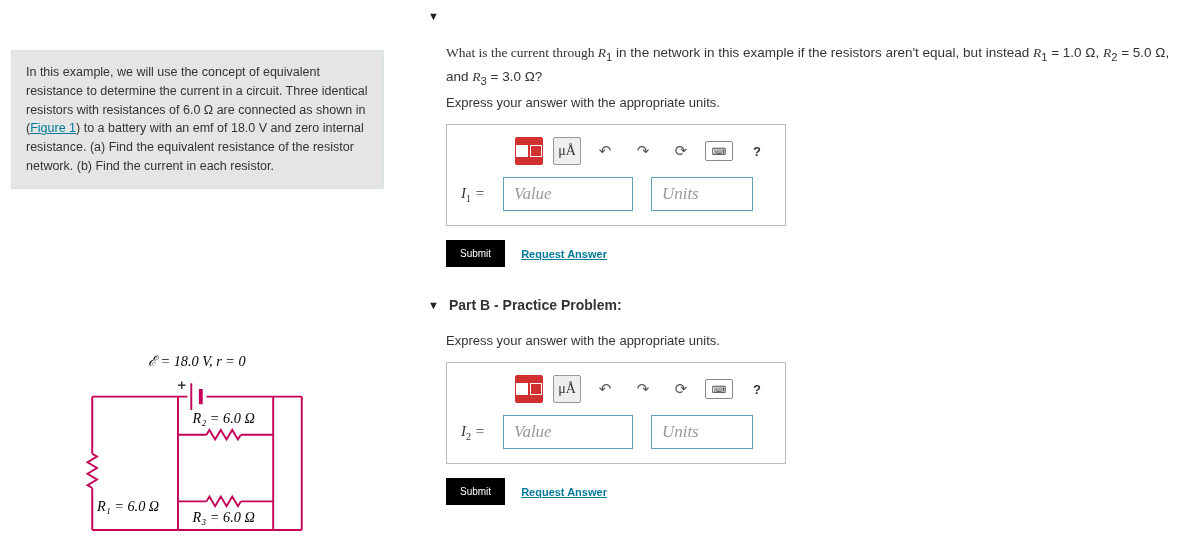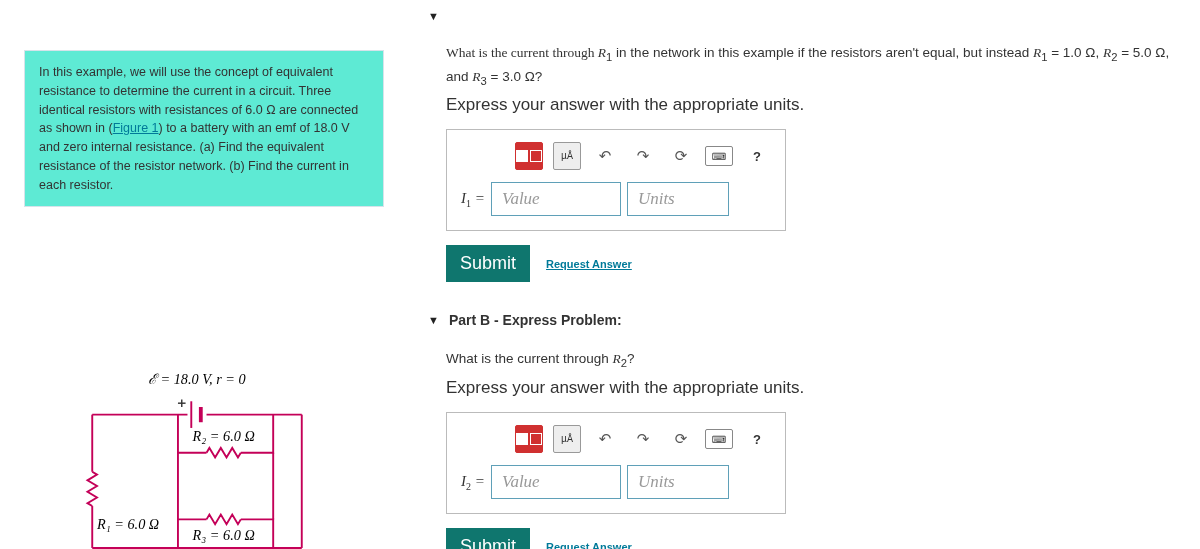--- a/index.html
+++ b/index.html
@@ -7,7 +7,7 @@
   .page { display: flex; width: 100%; height: 100%; }
   .left-col { width: 400px; padding: 10px 10px 10px 4px; display: flex; flex-direction: column; }
   .right-col { flex: 1; padding: 10px 10px 10px 28px; }
-  .intro-box { background: #5eead4; border: 1px solid #d6e3ea; padding: 12px 14px; font-size: 12.5px; line-height: 1.5; color: #333; margin: 40px 6px 0 20px; }
+  .intro-box { background: #e5e5e5; border: 1px solid #d6e3ea; padding: 12px 14px; font-size: 12.5px; line-height: 1.5; color: #333; margin: 40px 6px 0 7px; }
   .intro-box a { color: #007a99; text-decoration: underline; }
   .figure-section { margin-top: 130px; padding: 0 4px; }
   .figure-head { display: flex; align-items: center; justify-content: space-between; border-bottom: 1px solid #ccc; padding: 6px 2px; }

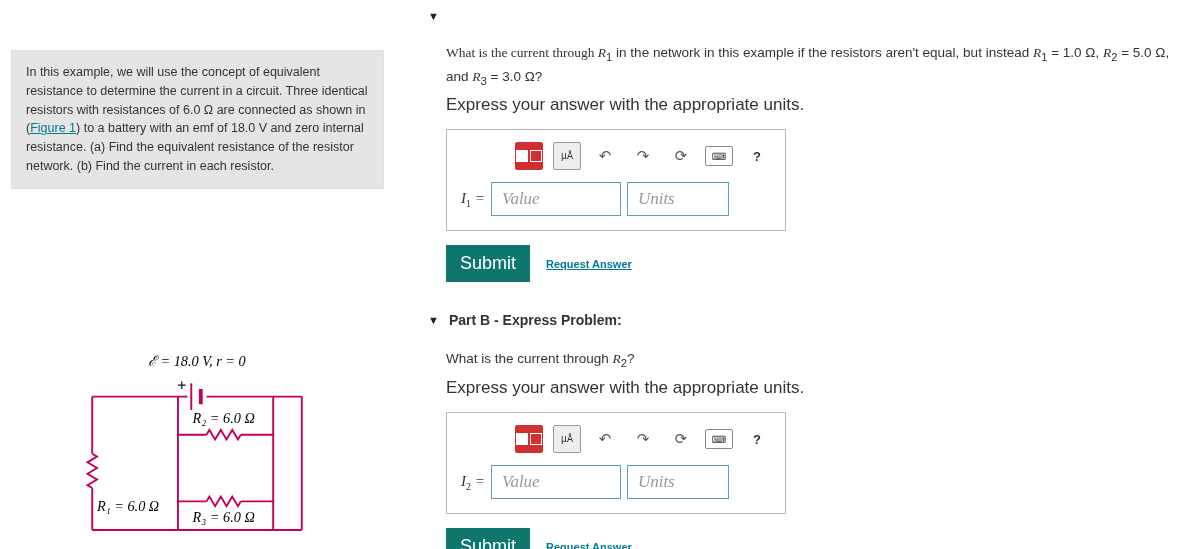--- a/index.html
+++ b/index.html
@@ -22,7 +22,7 @@
   .caret-down { font-size: 11px; color: #222; }
   .part-body { padding-left: 18px; }
   .prompt-line { font-size: 13.5px; line-height: 1.6; margin-bottom: 6px; }
-  .prompt-sub { font-size: 17px; margin-bottom: 14px; }
+  .prompt-sub { font-size: 13px; margin-bottom: 14px; }
   .answer-box { border: 1px solid #bbb; padding: 12px 14px 14px 14px; width: 340px; background: #fff; }
   .tool-row { display: flex; align-items: center; gap: 10px; margin-bottom: 12px; padding-left: 54px; }
   .tool-btn { height: 28px; min-width: 28px; border: 1px solid #999; background: #eee; display: flex; align-items: center; justify-content: center; font-size: 13px; color: #333; border-radius: 2px; padding: 0 4px; }

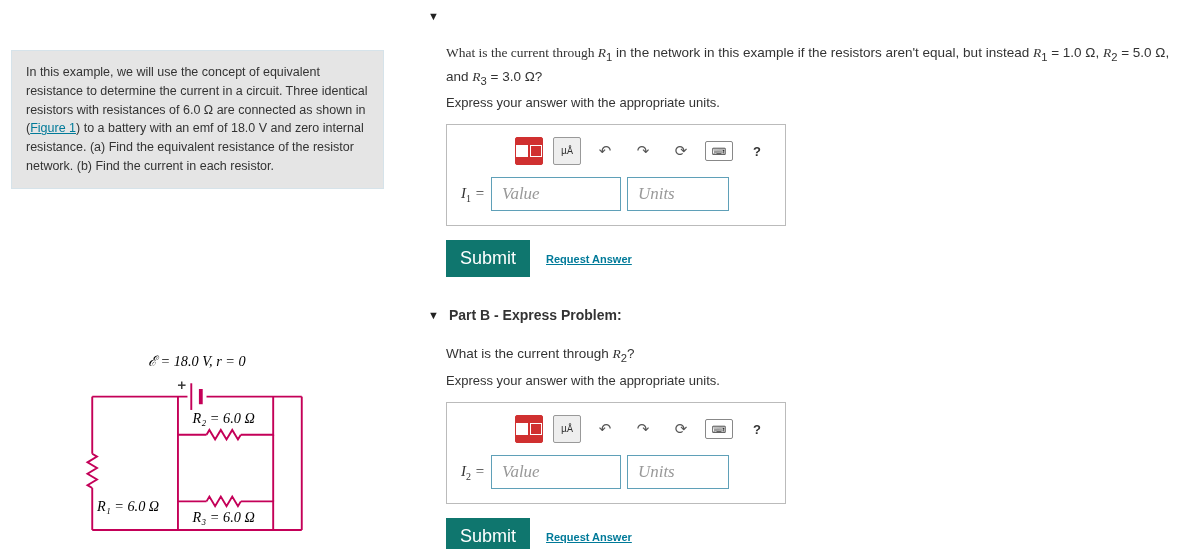--- a/index.html
+++ b/index.html
@@ -26,7 +26,7 @@
   .answer-box { border: 1px solid #bbb; padding: 12px 14px 14px 14px; width: 340px; background: #fff; }
   .tool-row { display: flex; align-items: center; gap: 10px; margin-bottom: 12px; padding-left: 54px; }
   .tool-btn { height: 28px; min-width: 28px; border: 1px solid #999; background: #eee; display: flex; align-items: center; justify-content: center; font-size: 13px; color: #333; border-radius: 2px; padding: 0 4px; }
-  .tool-btn.units { font-family: Liberation Mono, monospace; font-size: 10px; }
+  .tool-btn.units { font-family: Liberation Serif, serif; font-size: 14px; }
   .tool-btn.plain { background: transparent; border: none; font-size: 15px; color: #555; }
   .tool-btn.help { font-weight: bold; background: transparent; border: none; }
   .tool-btn.kbd { border: 1px solid #888; background: #fff; font-size: 10px; padding: 2px 3px; height: 20px; }

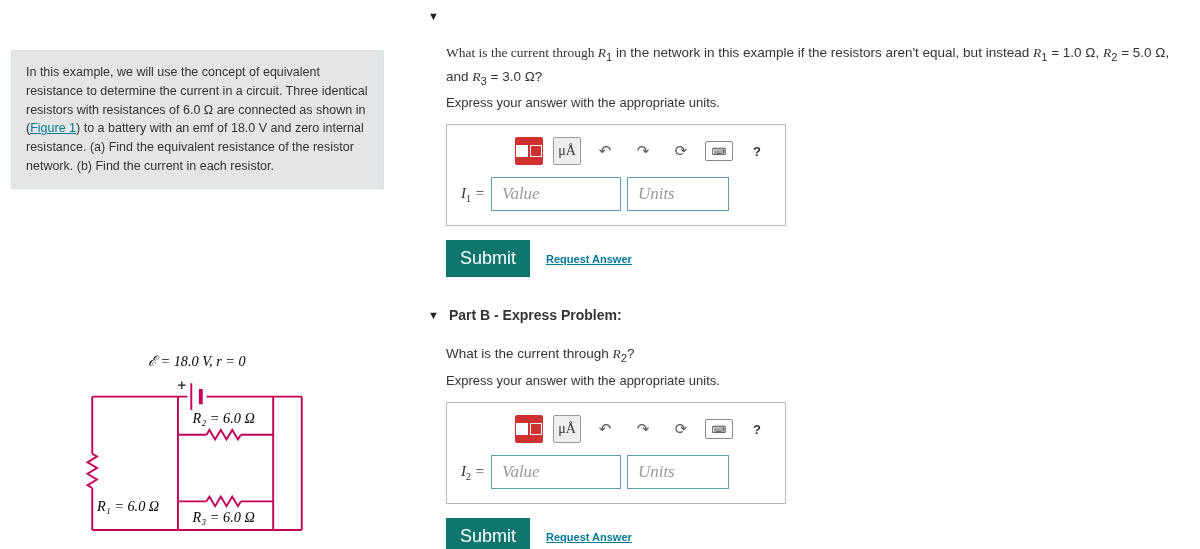--- a/index.html
+++ b/index.html
@@ -30,7 +30,7 @@
   .tool-btn.plain { background: transparent; border: none; font-size: 15px; color: #555; }
   .tool-btn.help { font-weight: bold; background: transparent; border: none; }
   .tool-btn.kbd { border: 1px solid #888; background: #fff; font-size: 10px; padding: 2px 3px; height: 20px; }
-  .input-row { display: flex; align-items: center; gap: 6px; }
+  .input-row { display: flex; align-items: center; gap: 18px; }
   .lhs { font-family: 'Times New Roman', serif; font-style: italic; font-size: 15px; white-space: nowrap; }
   .lhs sub { font-size: 10px; font-style: normal; }
   .field { height: 34px; border: 1px solid #5fa0b8; background: #fff; display: flex; align-items: center; padding: 0 10px; font-family: 'Times New Roman', serif; font-style: italic; font-size: 17px; color: #999; }

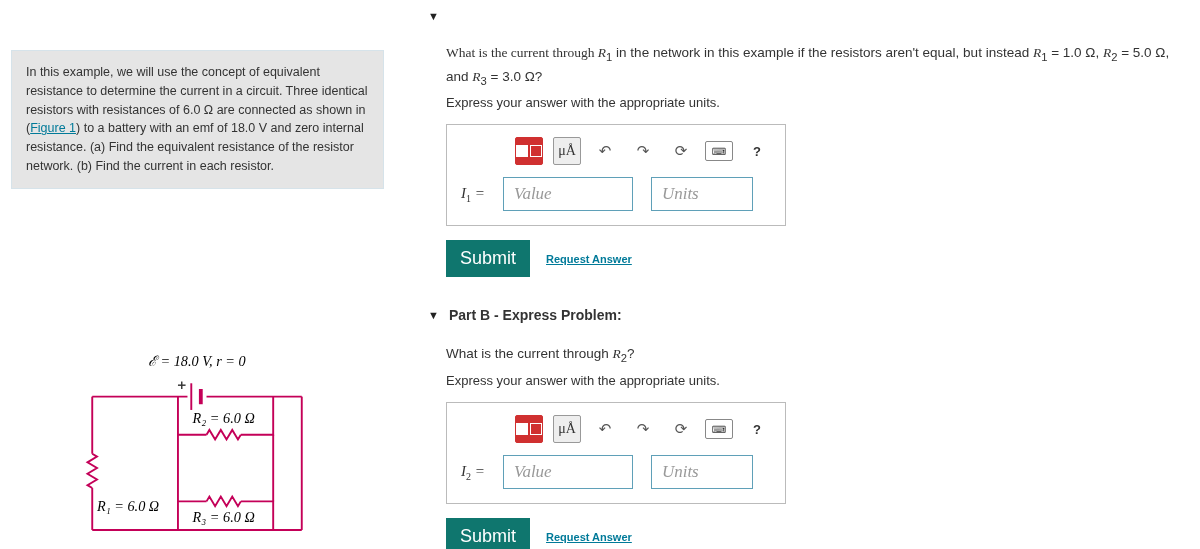--- a/index.html
+++ b/index.html
@@ -37,7 +37,7 @@
   .field.value { width: 130px; }
   .field.units { width: 102px; }
   .submit-row { display: flex; align-items: center; gap: 16px; margin-top: 14px; }
-  .submit-btn { background: #0f766e; color: #fff; border: none; padding: 8px 14px; font-size: 18px; cursor: pointer; }
+  .submit-btn { background: #000000; color: #fff; border: none; padding: 8px 14px; font-size: 10px; cursor: pointer; }
   .req-link { color: #007a99; font-size: 11px; font-weight: bold; }
   .serif-i { font-family: 'Times New Roman', serif; font-style: italic; }
   .template-box { display:inline-flex; }

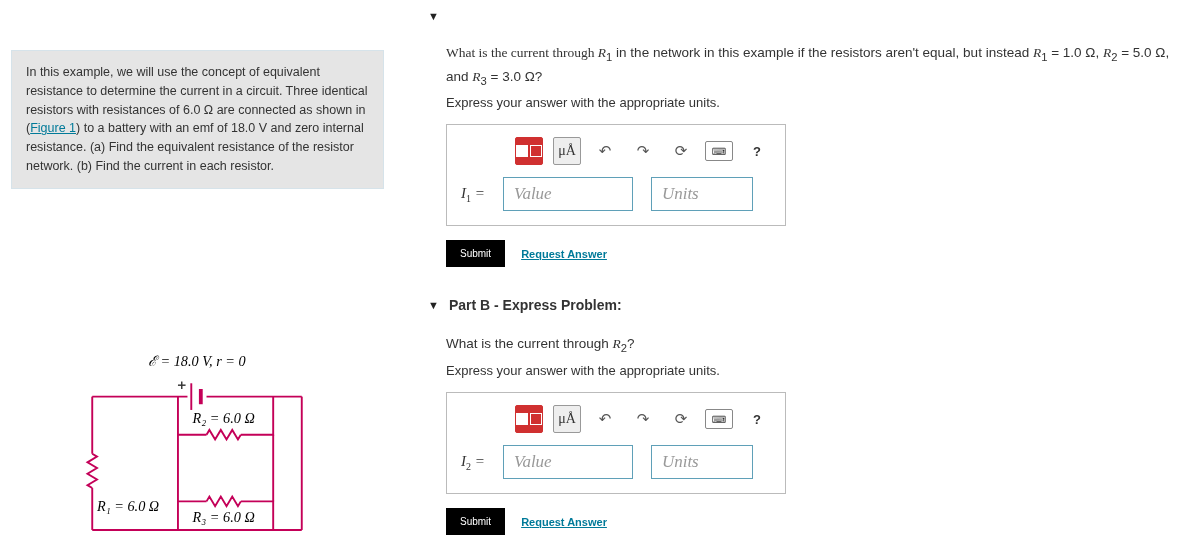--- a/index.html
+++ b/index.html
@@ -138,7 +138,7 @@
     <div class="part">
       <div class="part-header">
         <span class="caret-down">▼</span>
-        <span>Part B - Express Problem:</span>
+        <span>Part B - Practice Problem:</span>
       </div>
       <div class="part-body">
         <div class="prompt-line">

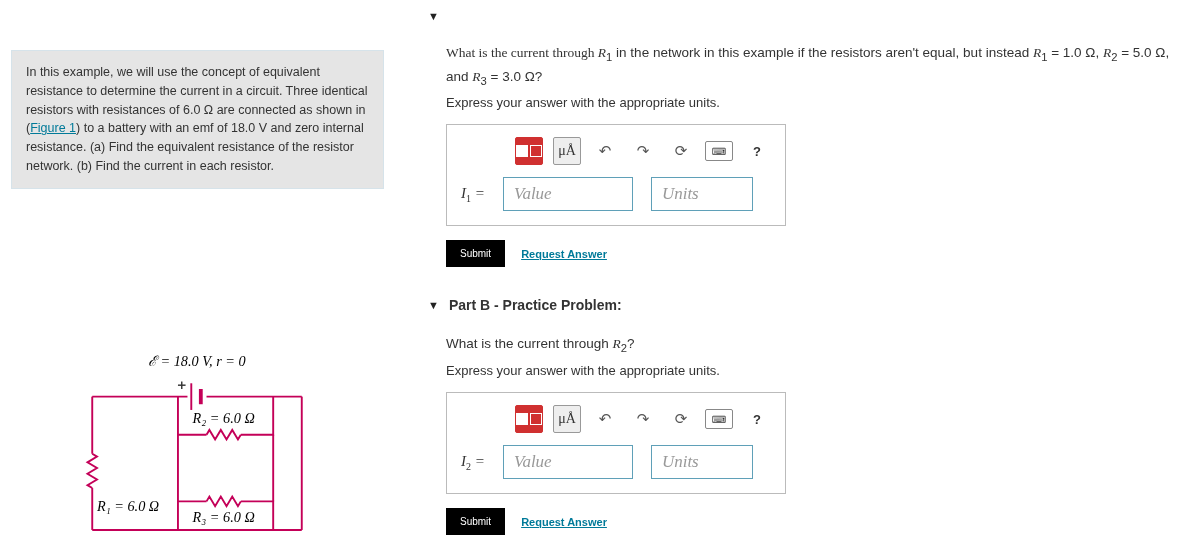--- a/index.html
+++ b/index.html
@@ -141,9 +141,6 @@
         <span>Part B - Practice Problem:</span>
       </div>
       <div class="part-body">
-        <div class="prompt-line">
-          <span>What is the current through </span><span class="serif-i">R</span><sub>2</sub><span>?</span>
-        </div>
         <div class="prompt-sub">Express your answer with the appropriate units.</div>
         <div class="answer-box">
           <div class="tool-row">

